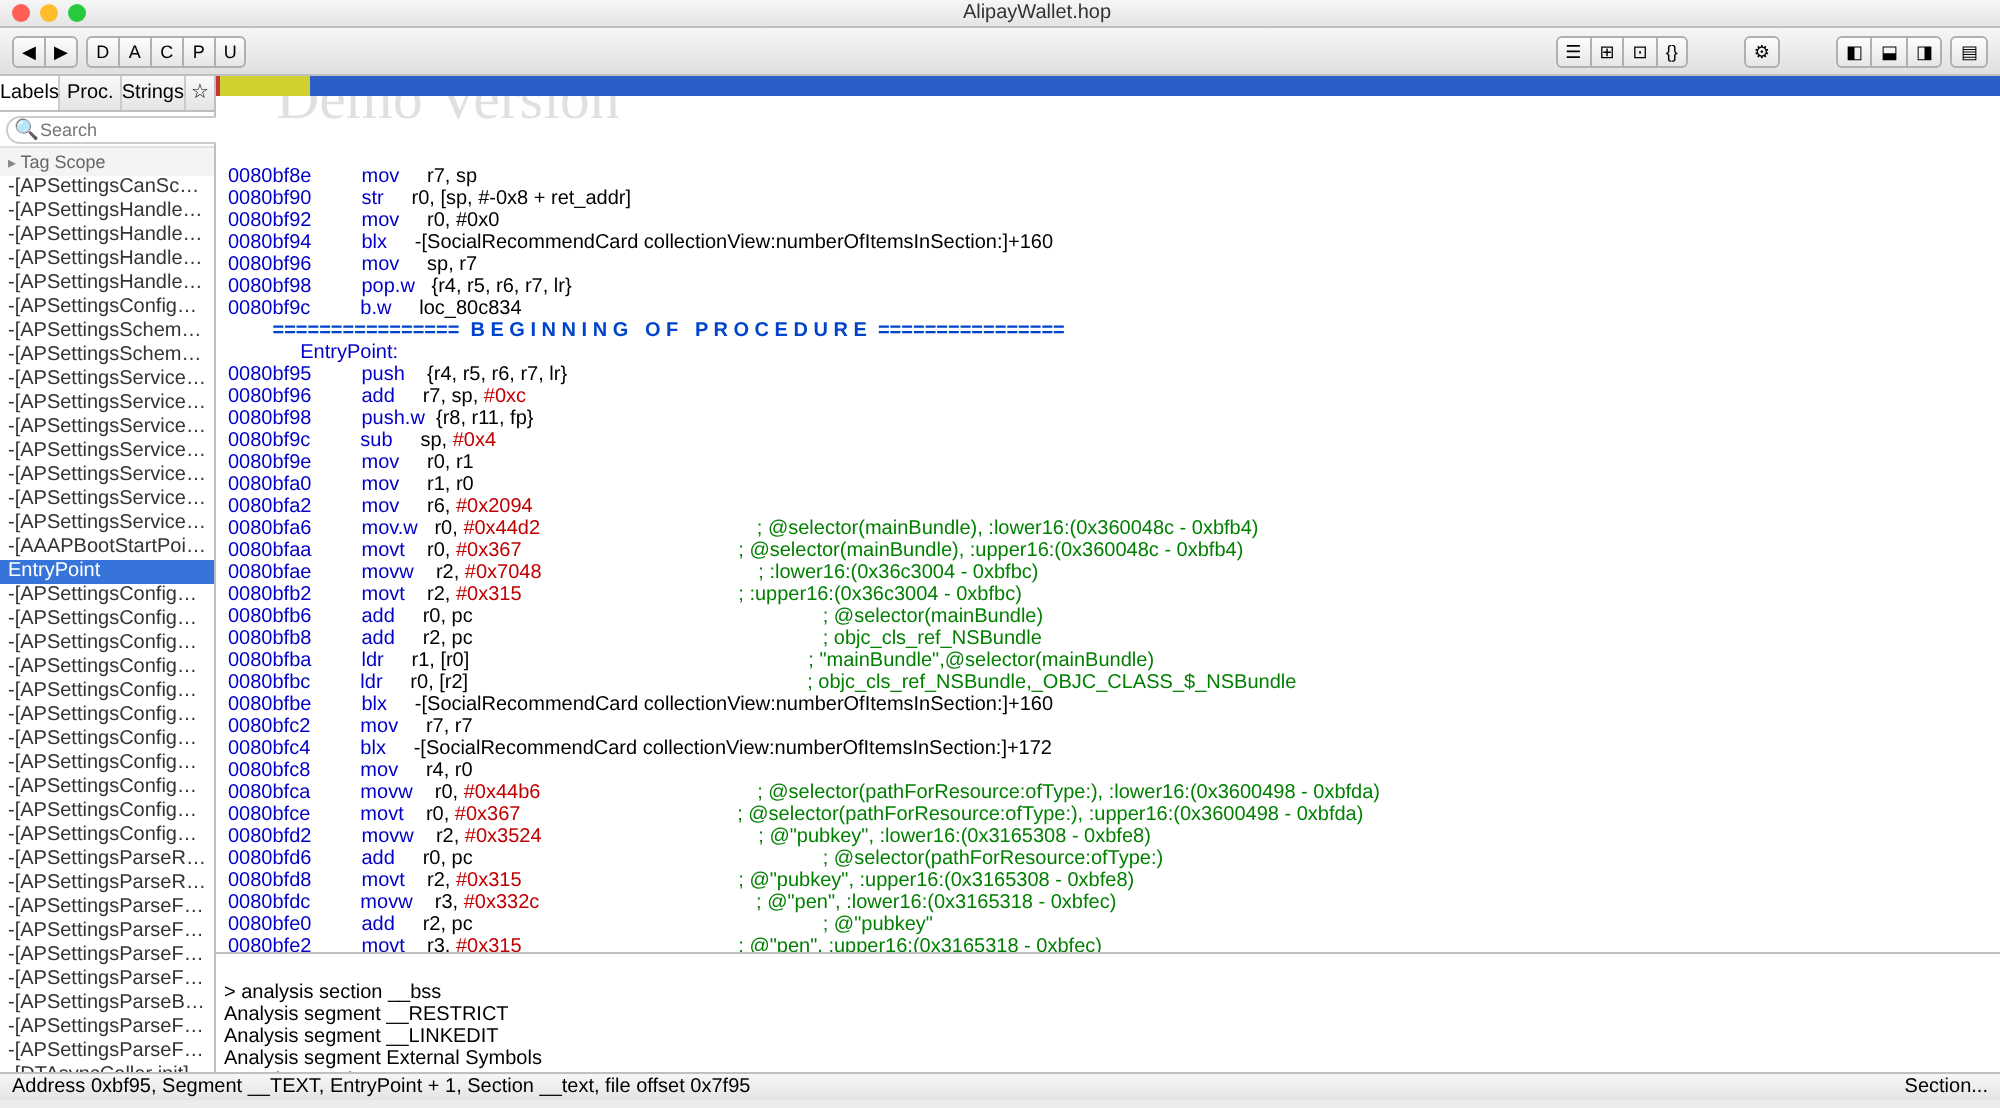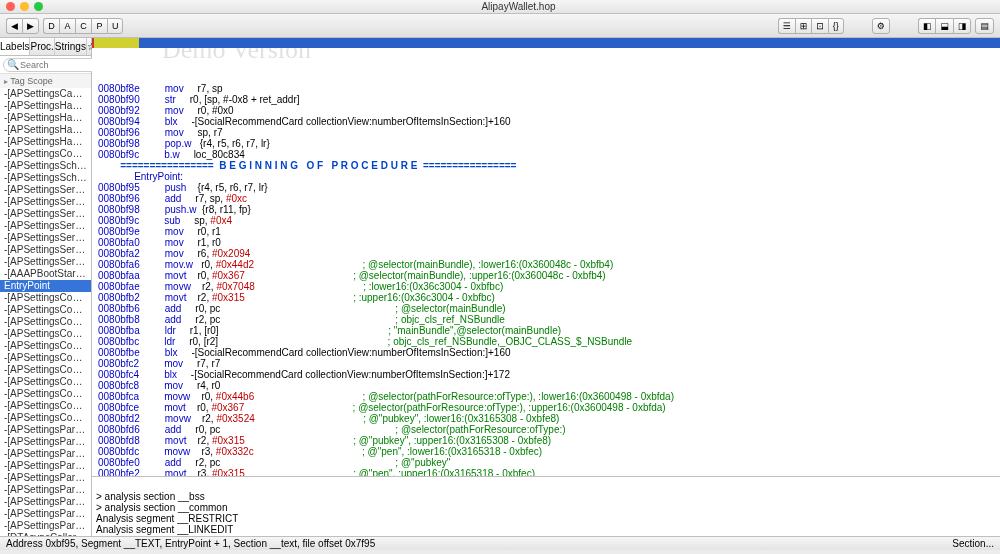--- a/index.html
+++ b/index.html
@@ -19,7 +19,7 @@
 
 
 .main { display:flex; height:498px; }
-.leftpane { width:92px; background:#fff; border-right:1px solid #bfbfbf; display:flex; flex-direction:column; }
+.leftpane { width:108px; background:#fff; border-right:1px solid #bfbfbf; display:flex; flex-direction:column; }
 .leftpane .tabs { height:18px; display:flex; font-size:9px; background:linear-gradient(#fafafa,#e4e4e4); border-bottom:1px solid #bfbfbf; }
 .leftpane .tabs .t { flex:1; text-align:center; line-height:17px; border-right:1px solid #ccc; }
 .leftpane .tabs .t.sel { background:#fff; }

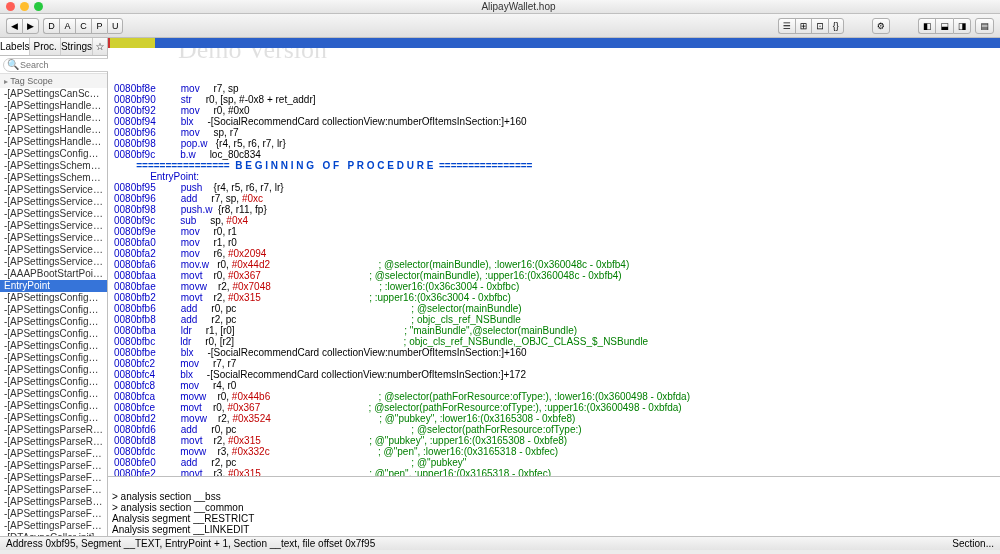--- a/index.html
+++ b/index.html
@@ -43,7 +43,7 @@
 .op-imm { color:#c00000; }
 .cmt { color:#007f00; }
 .bluebar { color:#0044cc; font-weight:bold; }
-.watermark { position:absolute; left:30px; top:-4px; font-size:26px; color:rgba(0,0,0,0.12); font-weight:300; letter-spacing:0; pointer-events:none; font-family:-apple-system;margin-left:40px; }
+.watermark { position:absolute; left:30px; top:-4px; font-size:30px; color:rgba(0,0,0,0.12); font-weight:300; letter-spacing:0; pointer-events:none; font-family:-apple-system; }
 
 .console { height:60px; border-top:1px solid #bfbfbf; font-family:Menlo,monospace; font-size:9px; line-height:11px; padding:14px 4px; overflow:hidden; background:#fff; }
 

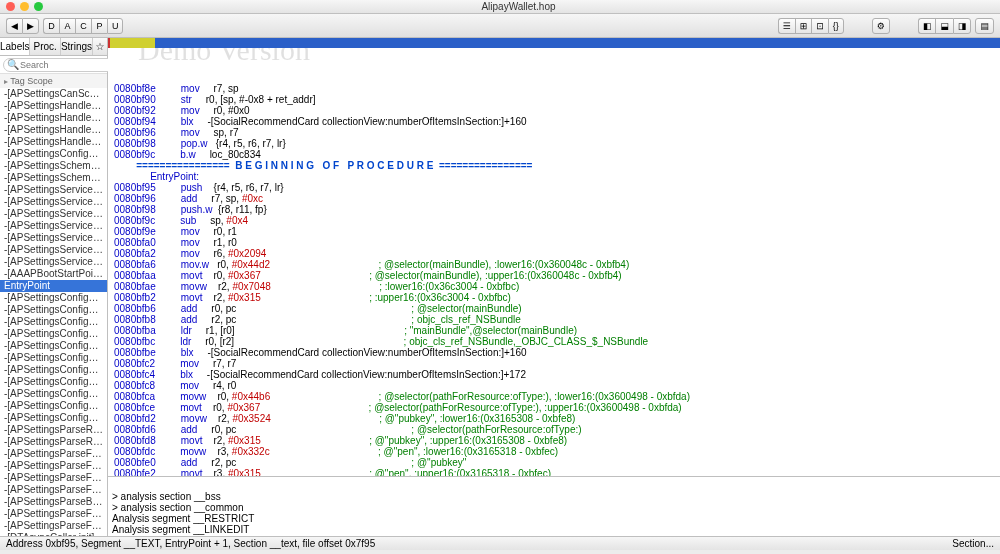--- a/index.html
+++ b/index.html
@@ -162,7 +162,6 @@
     <div class="console">
       <div id="conlines">
           <div>&gt; analysis section __bss</div>
-          <div>&gt; analysis section __common</div>
           <div>Analysis segment __RESTRICT</div>
           <div>Analysis segment __LINKEDIT</div>
           <div>Analysis segment External Symbols</div>

